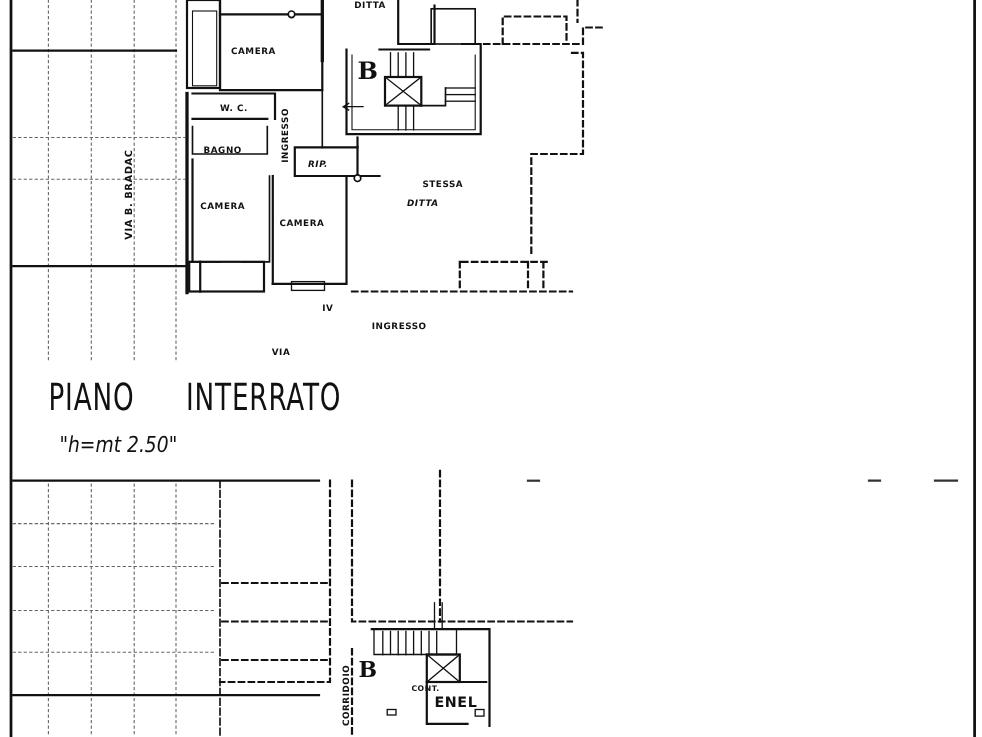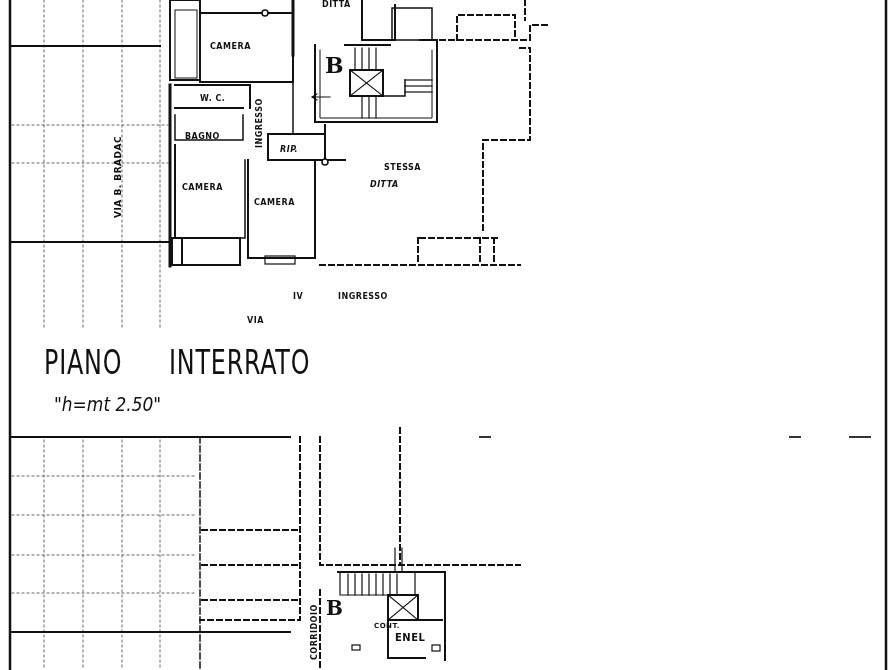--- a/index.html
+++ b/index.html
@@ -145,7 +145,7 @@
 
 <div class="lbl rot" style="left:113px;top:218px;font-size:9px;">VIA  B.  BRADAC</div>
 <div class="lbl" style="left:247px;top:292px;margin-top:24px;">VIA</div>
-<div class="lbl" style="left:293px;top:292px;">IV</div>
+<div class="lbl" style="left:293px;top:276px;">IV</div>
 <div class="lbl" style="left:338px;top:292px;">INGRESSO</div>
 
 <div class="title">

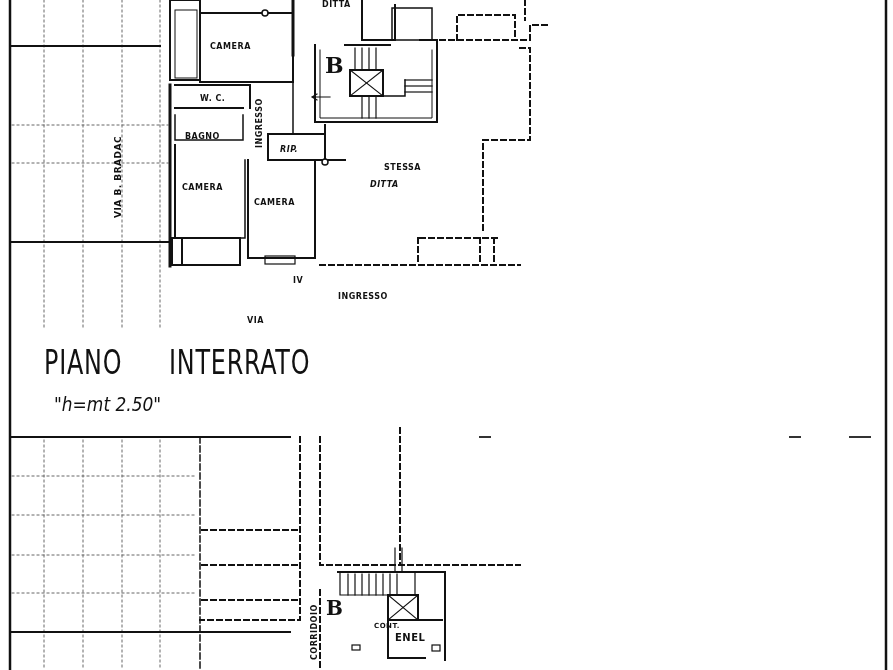--- a/index.html
+++ b/index.html
@@ -156,6 +156,6 @@
 <div class="lbl rot" style="left:310px;top:660px;">CORRIDOIO</div>
 <div class="lbl" style="left:326px;top:596px;font-size:20px;font-family:'DejaVu Serif',serif;">B</div>
 <div class="lbl" style="left:374px;top:622px;font-size:7px;">CONT.</div>
-<div class="lbl" style="left:395px;top:632px;font-size:10px;">ENEL</div>
+<div class="lbl" style="left:395px;top:632px;font-size:13px;">ENEL</div>
 
 </body></html>

